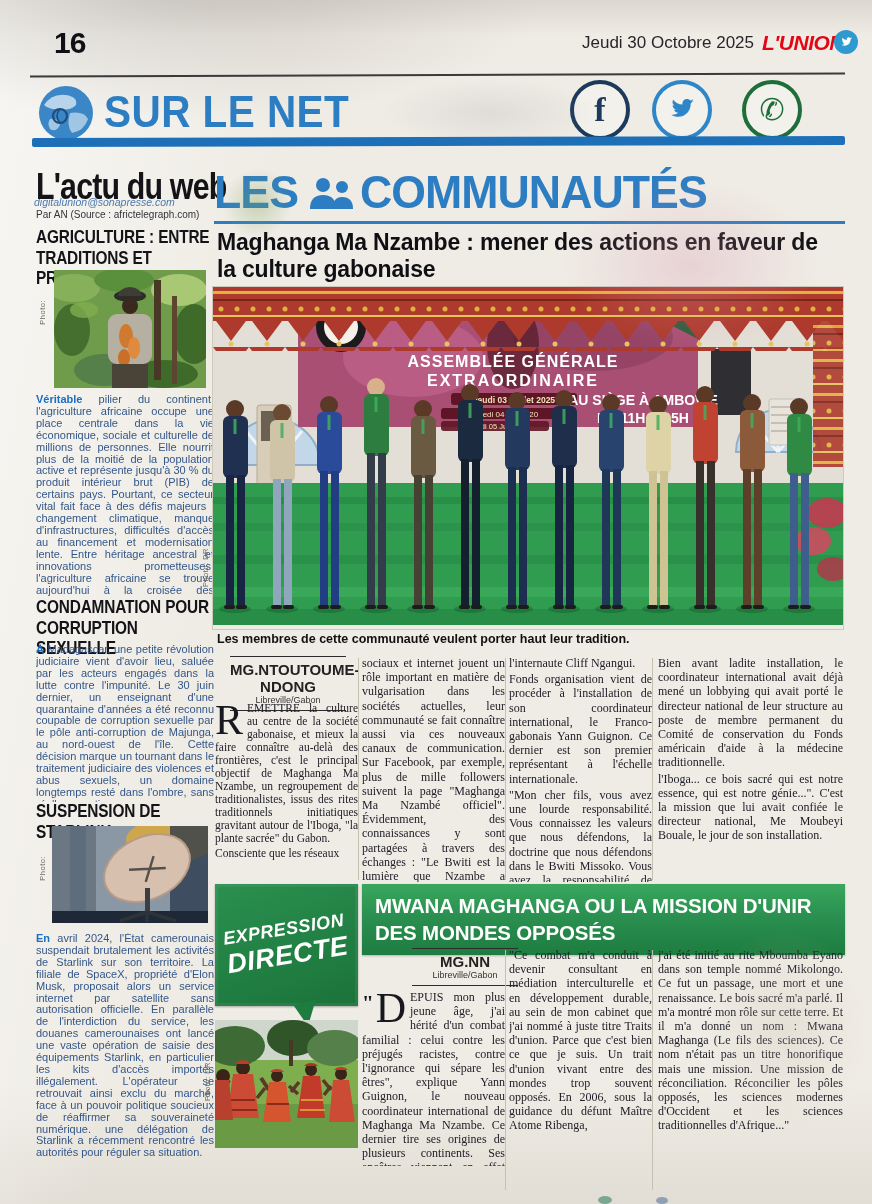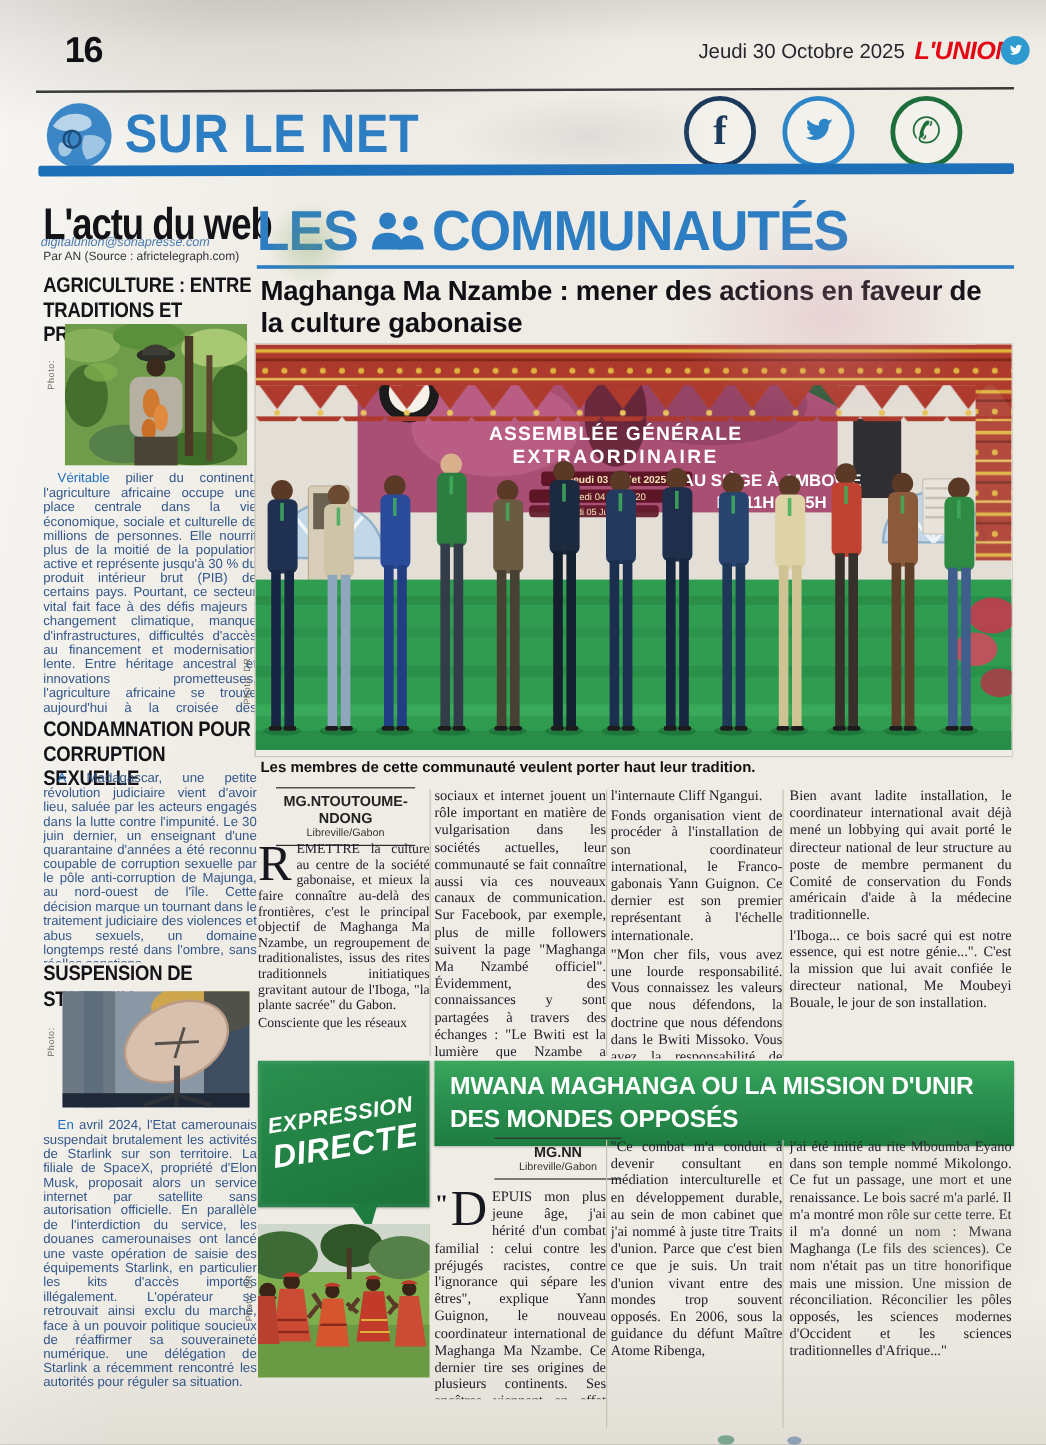--- a/index.html
+++ b/index.html
@@ -23,7 +23,7 @@
   .lc-byline{font-size:10px;color:#33333a;}
   .lc-head{font-size:17.5px;font-weight:800;color:#141418;line-height:1.18;transform:scaleX(.88);transform-origin:left center;letter-spacing:-.2px;width:200px;}
   .lc-body{font-size:11px;line-height:11.9px;color:#33568a;text-align:justify;width:178px;overflow:hidden;}
-  .lc-lead{font-weight:400;color:#1b6ec2;margin-left:12px;}
+  .lc-lead{font-weight:700;color:#1b6ec2;}
   .vcredit{font-size:7.5px;color:#6a675f;writing-mode:vertical-rl;transform:rotate(180deg);letter-spacing:.5px;}
   .headline{display:flex;align-items:center;gap:8px;}
   .headline .word{font-size:47px;font-weight:800;color:#2d7dc2;letter-spacing:-1px;transform:scaleX(.95);transform-origin:left center;}

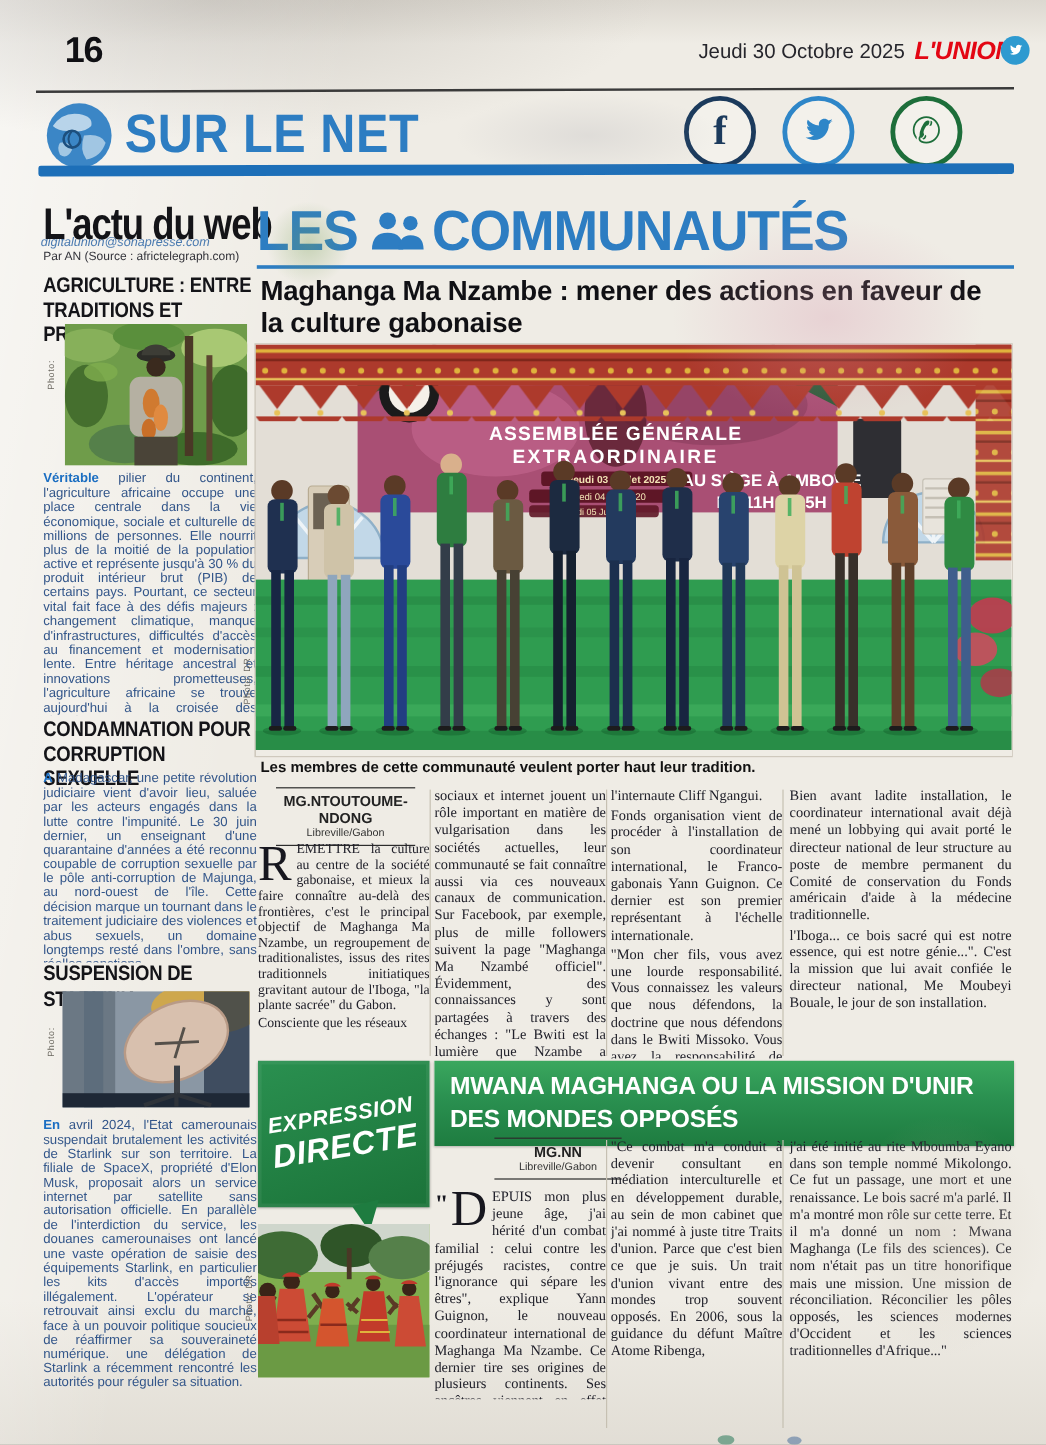--- a/index.html
+++ b/index.html
@@ -31,7 +31,7 @@
   .subhead{font-size:23px;font-weight:800;color:#101014;line-height:1.17;letter-spacing:-.2px;width:625px;}
   .caption{font-size:12.5px;font-weight:700;color:#111;}
   .bybox{border-top:1.3px solid #2c2c2c;border-bottom:1.3px solid #2c2c2c;text-align:center;padding:4px 0 5px;}
-  .bybox .a{font-size:12px;font-weight:800;color:#222;}
+  .bybox .a{font-size:15px;font-weight:800;color:#222;}
   .bybox .l{font-size:9px;color:#333;}
   .mcol{font-family:"Liberation Serif",serif;font-size:12px;line-height:14.2px;color:#20202a;text-align:justify;overflow:hidden;}
   .mcol p{margin:0 0 2px 0;}

